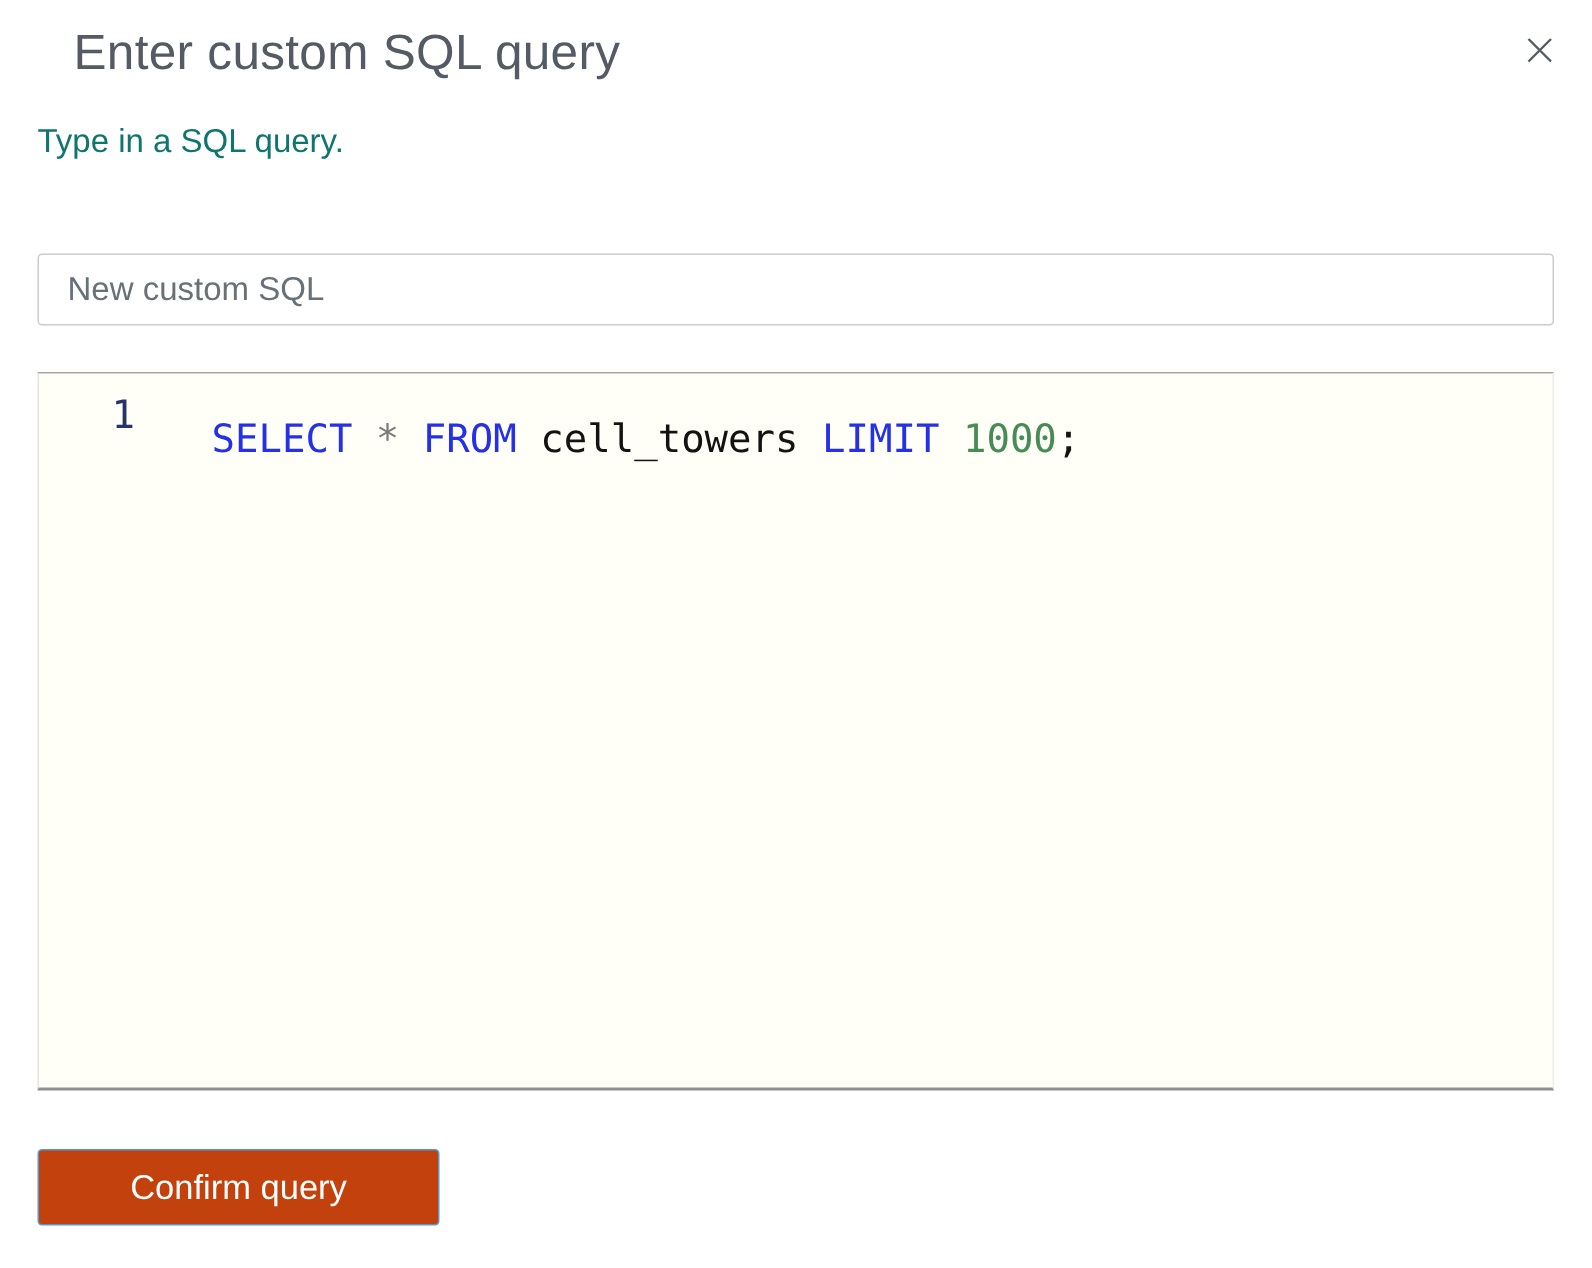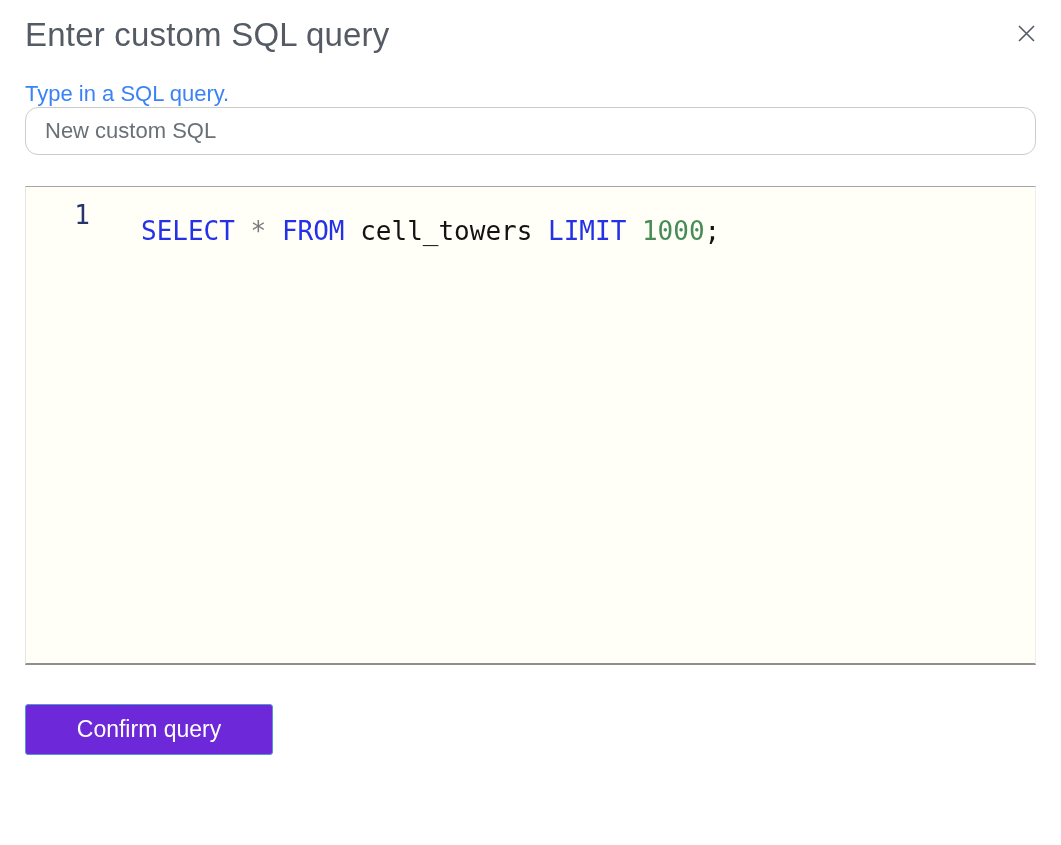--- a/index.html
+++ b/index.html
@@ -20,6 +20,7 @@
     font-weight: 400;
     color: #545b64;
     letter-spacing: 0.2px;
+    margin-left: 24px;
   }
 
   .close-btn {

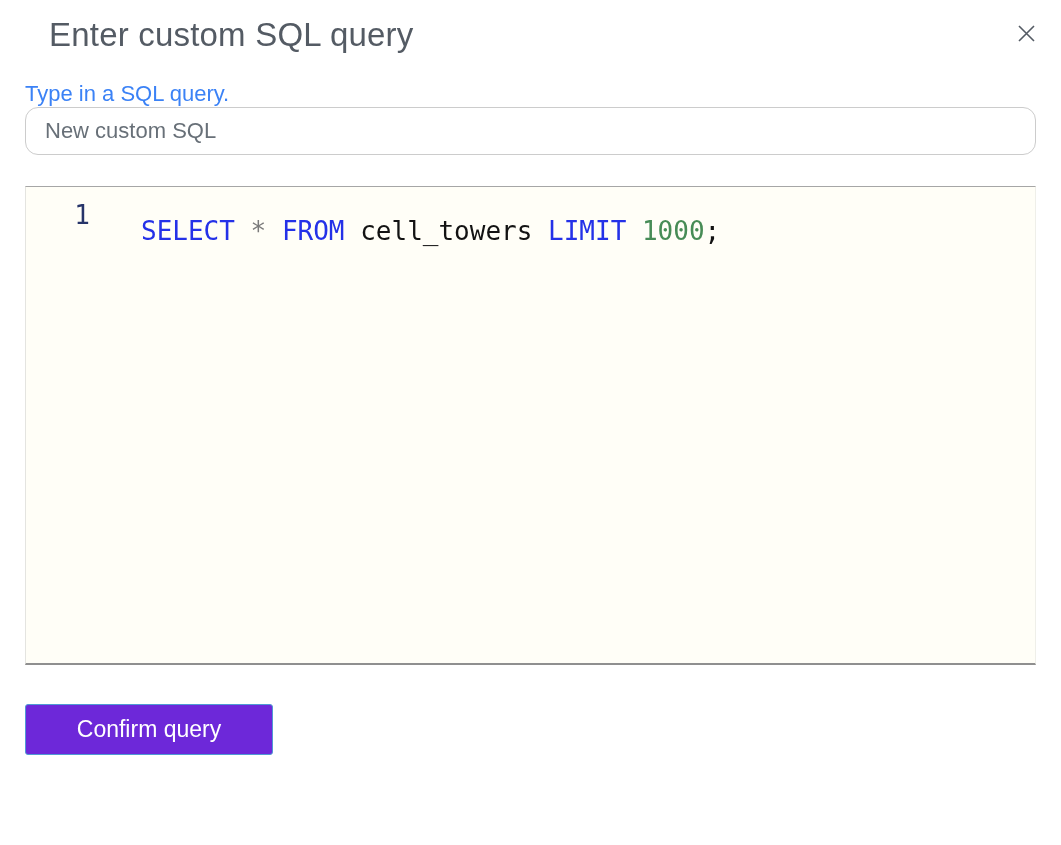--- a/index.html
+++ b/index.html
@@ -40,7 +40,7 @@
   .subtitle {
     margin-top: 27px;
     font-size: 22px;
-    color: #3b82f6;
+    color: #0f766e;
   }
 
   .name-input {

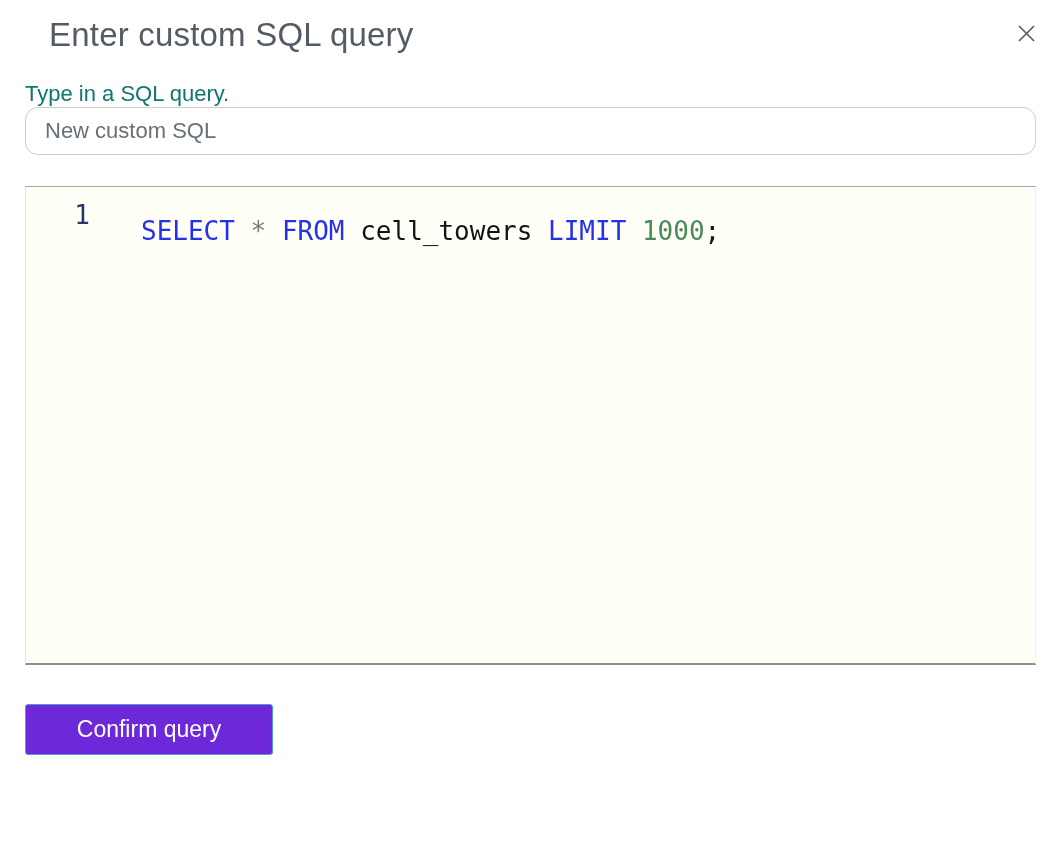--- a/index.html
+++ b/index.html
@@ -45,10 +45,11 @@
 
   .name-input {
     display: block;
+    margin-top: 62px;
     width: 1011px;
     height: 48px;
     border: 1px solid #cccccc;
-    border-radius: 13px;
+    border-radius: 3px;
     padding: 0 19px;
     font-family: "Liberation Sans", sans-serif;
     font-size: 22px;

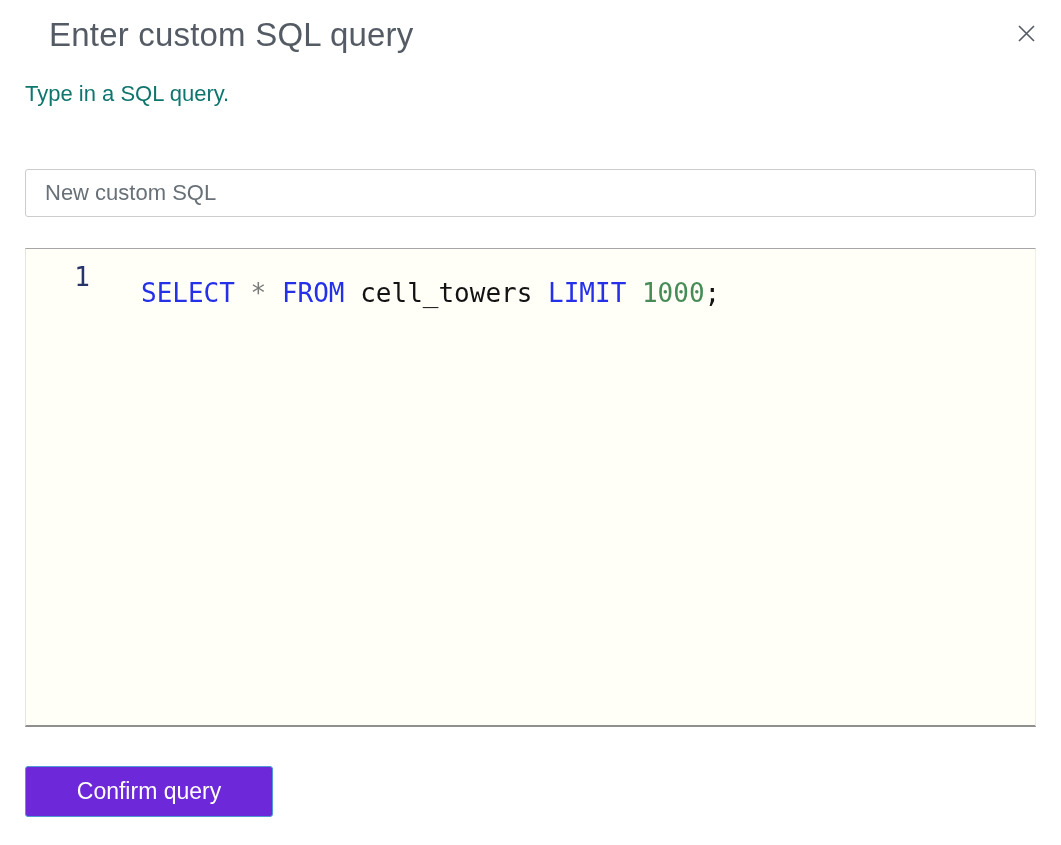--- a/index.html
+++ b/index.html
@@ -116,8 +116,8 @@
   }
 
   .btn-primary {
-    width: 248px;
-    background: #6d28d9;
+    width: 268px;
+    background: #c2410c;
     border: 1px solid #4f9ad4;
     color: #ffffff;
   }

